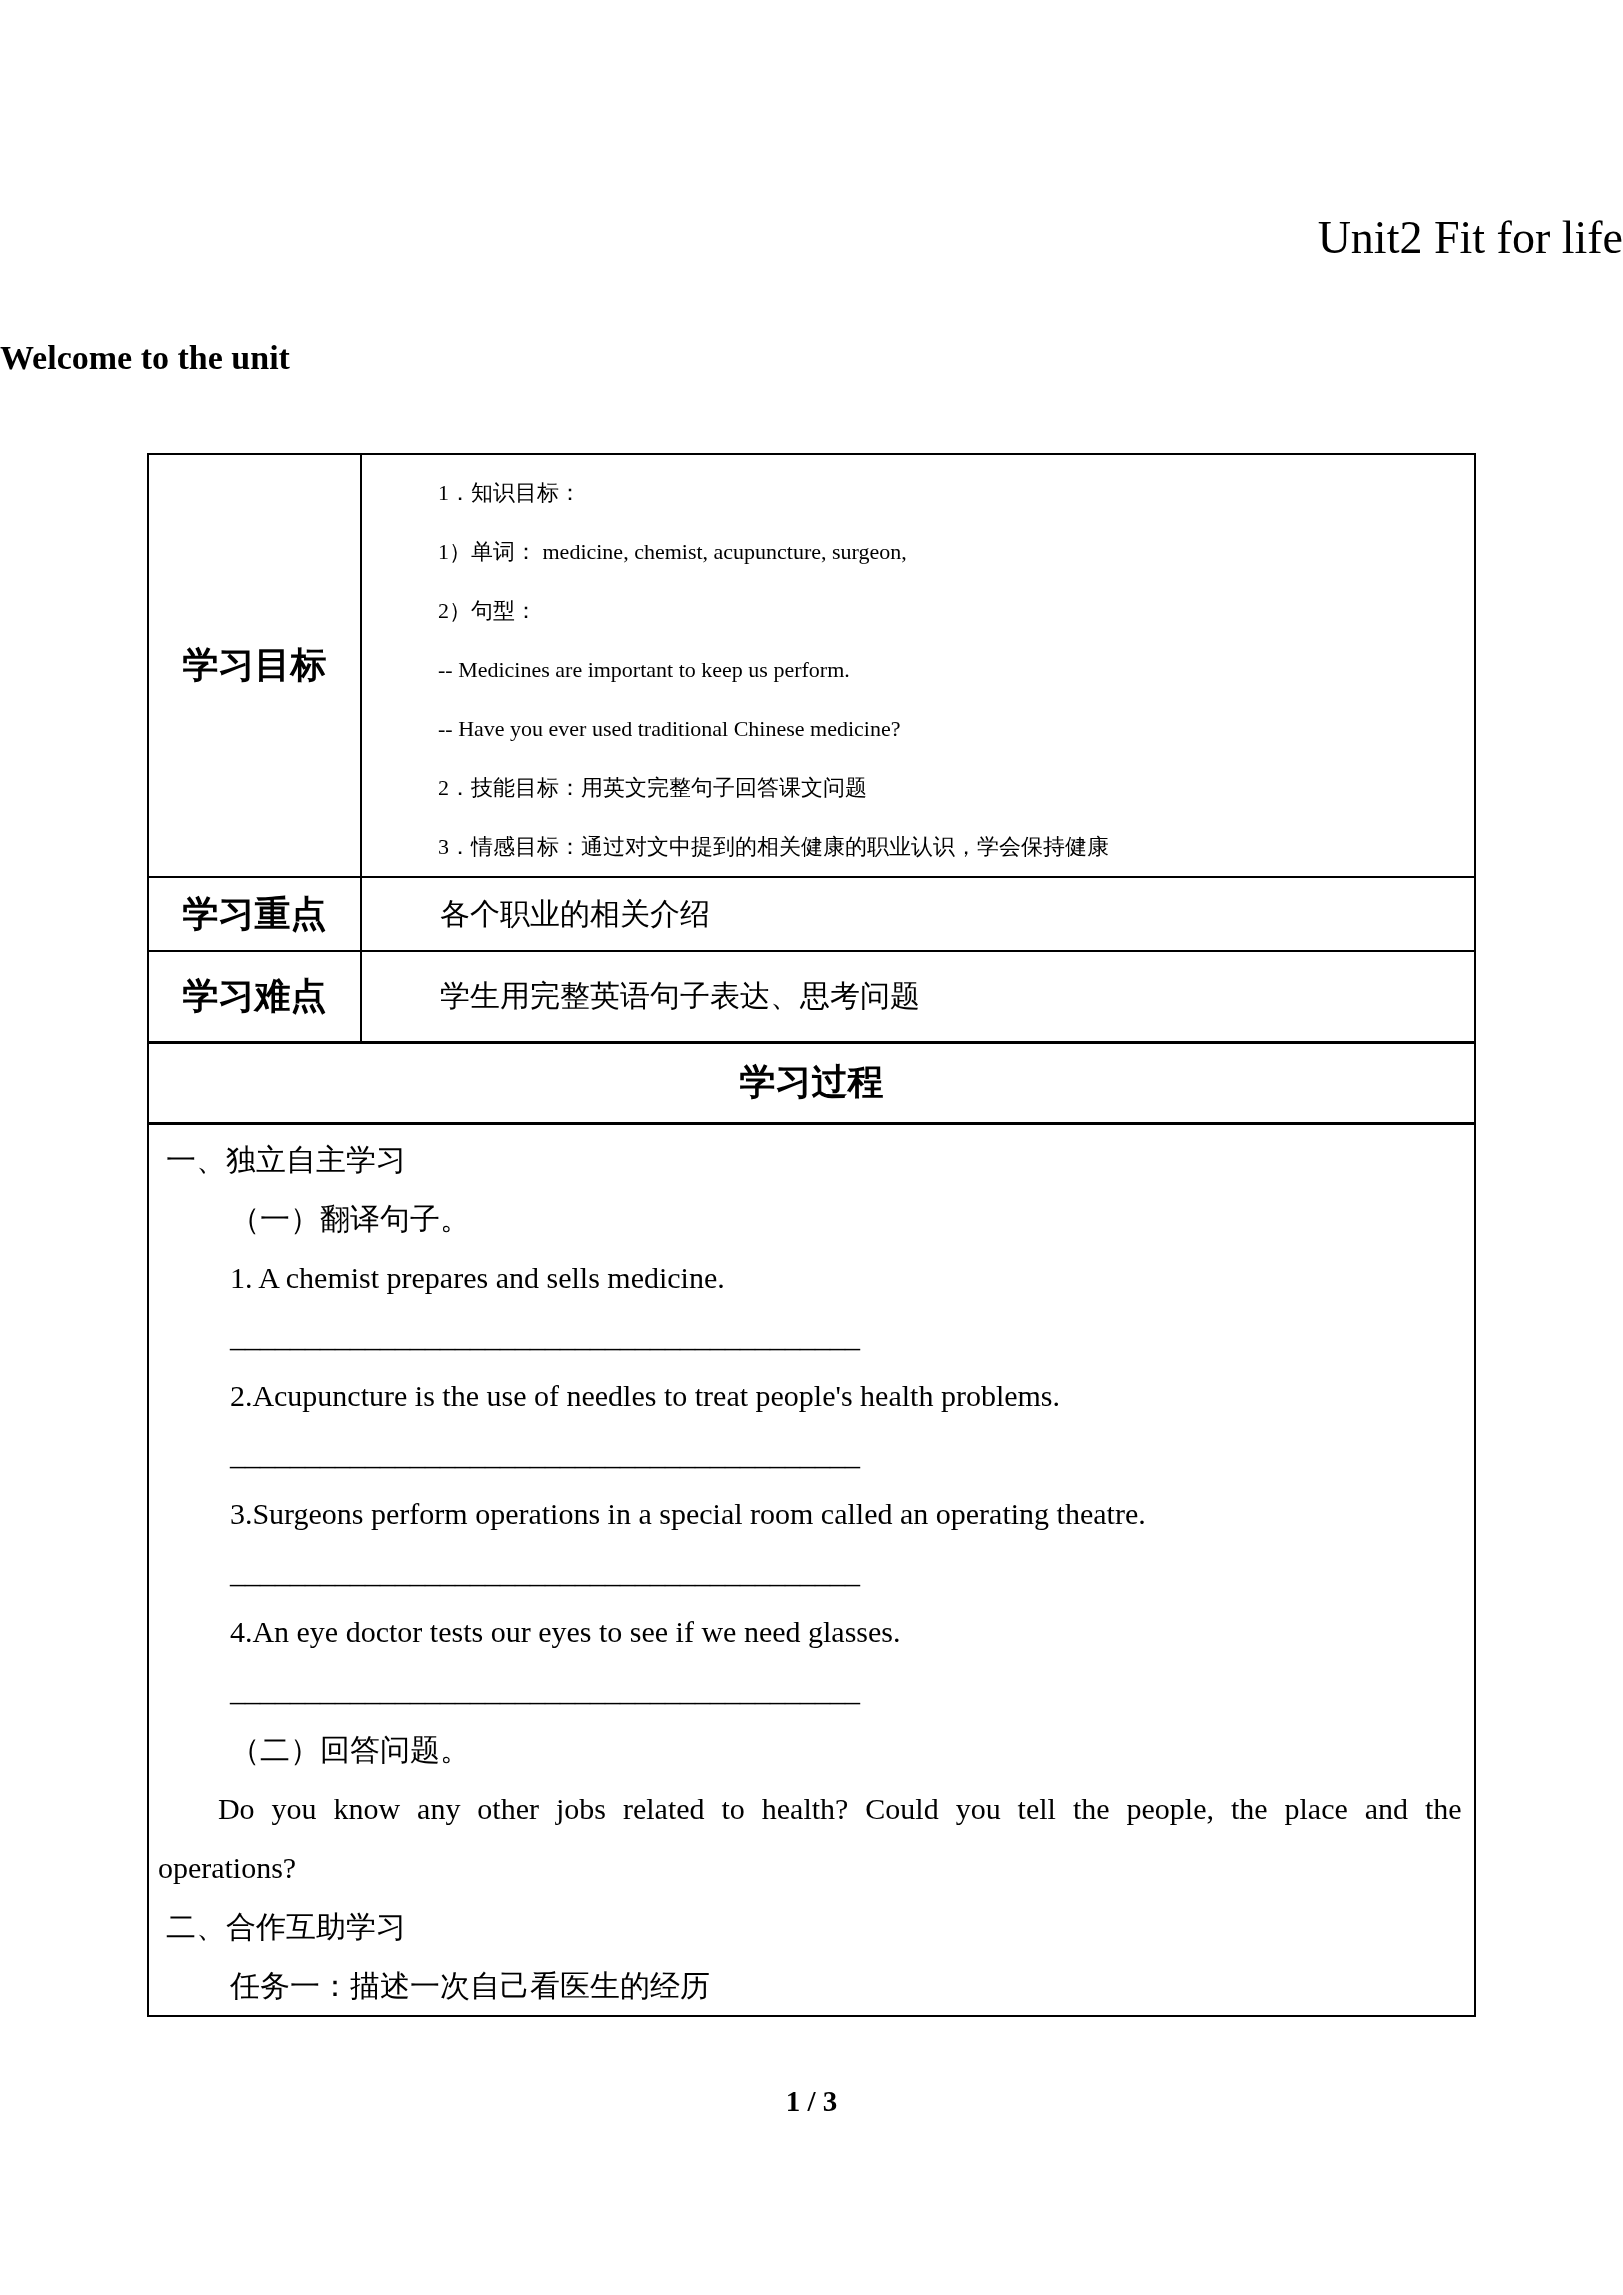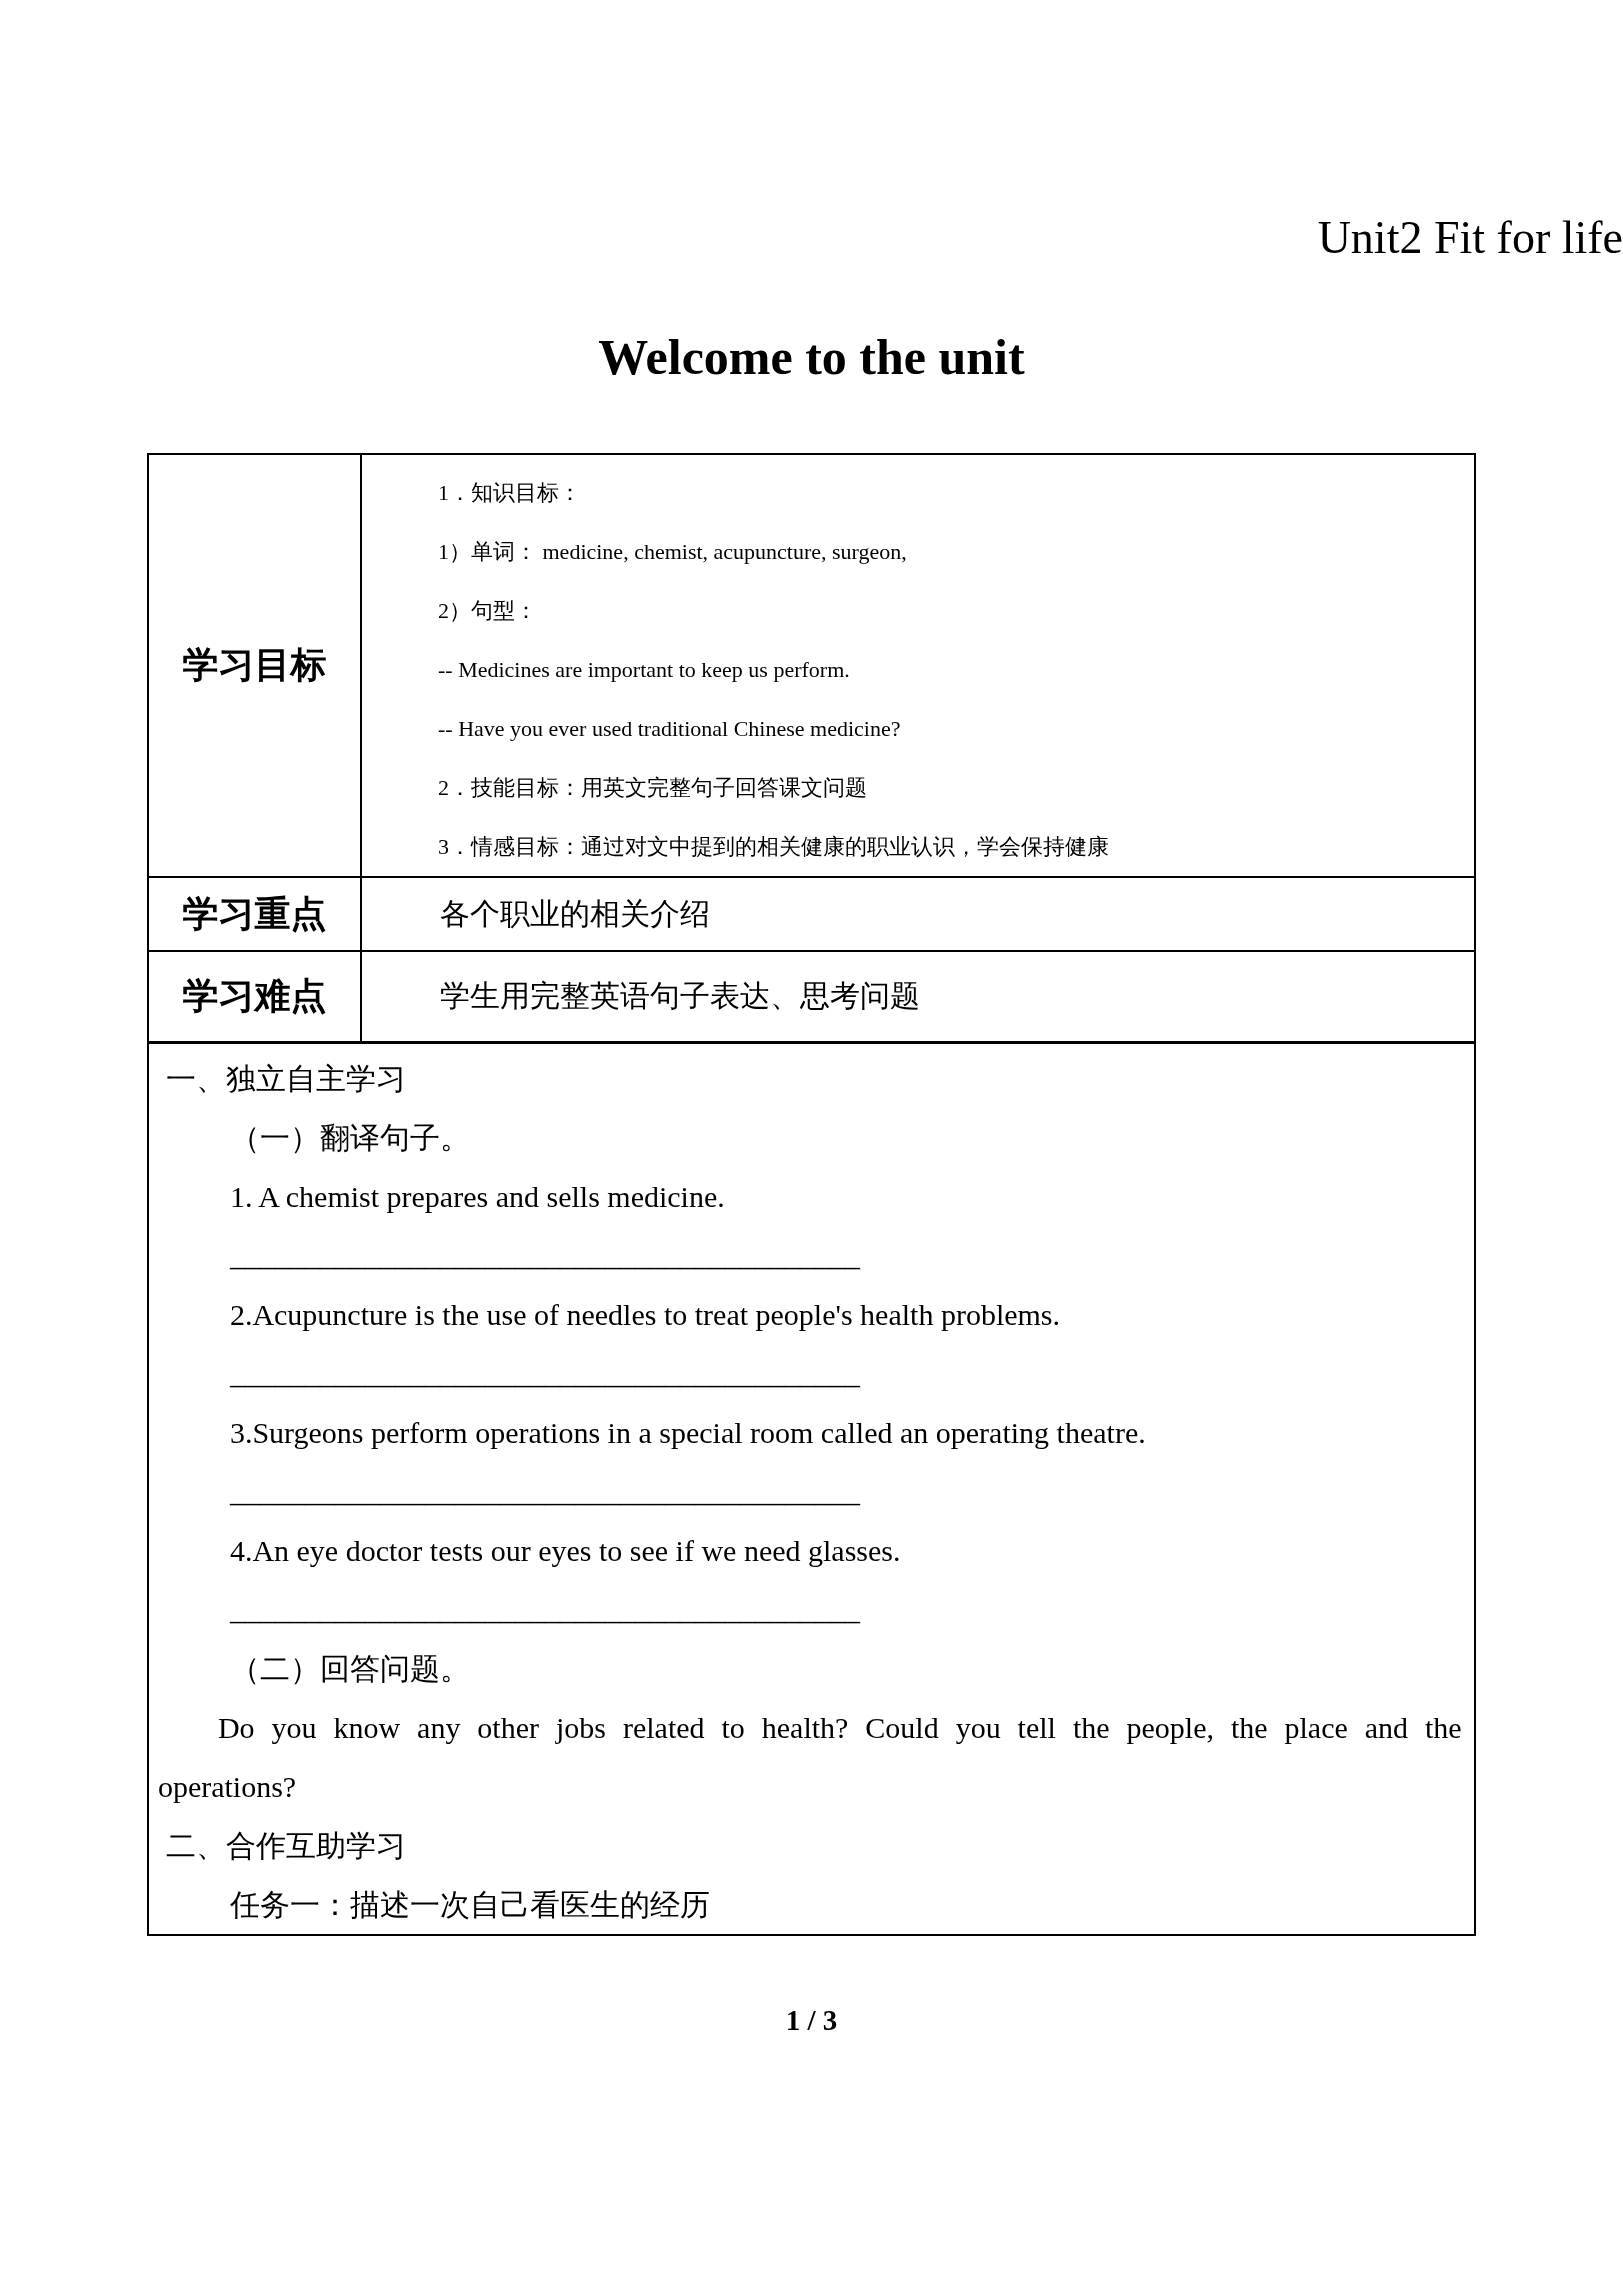--- a/index.html
+++ b/index.html
@@ -23,8 +23,7 @@
   }
   .doc-subtitle {
     margin-top: 65px;
-    text-align: center;
-    font-size: 50px;
+    font-size: 34px;
     font-weight: bold;
     line-height: 55px;
   }

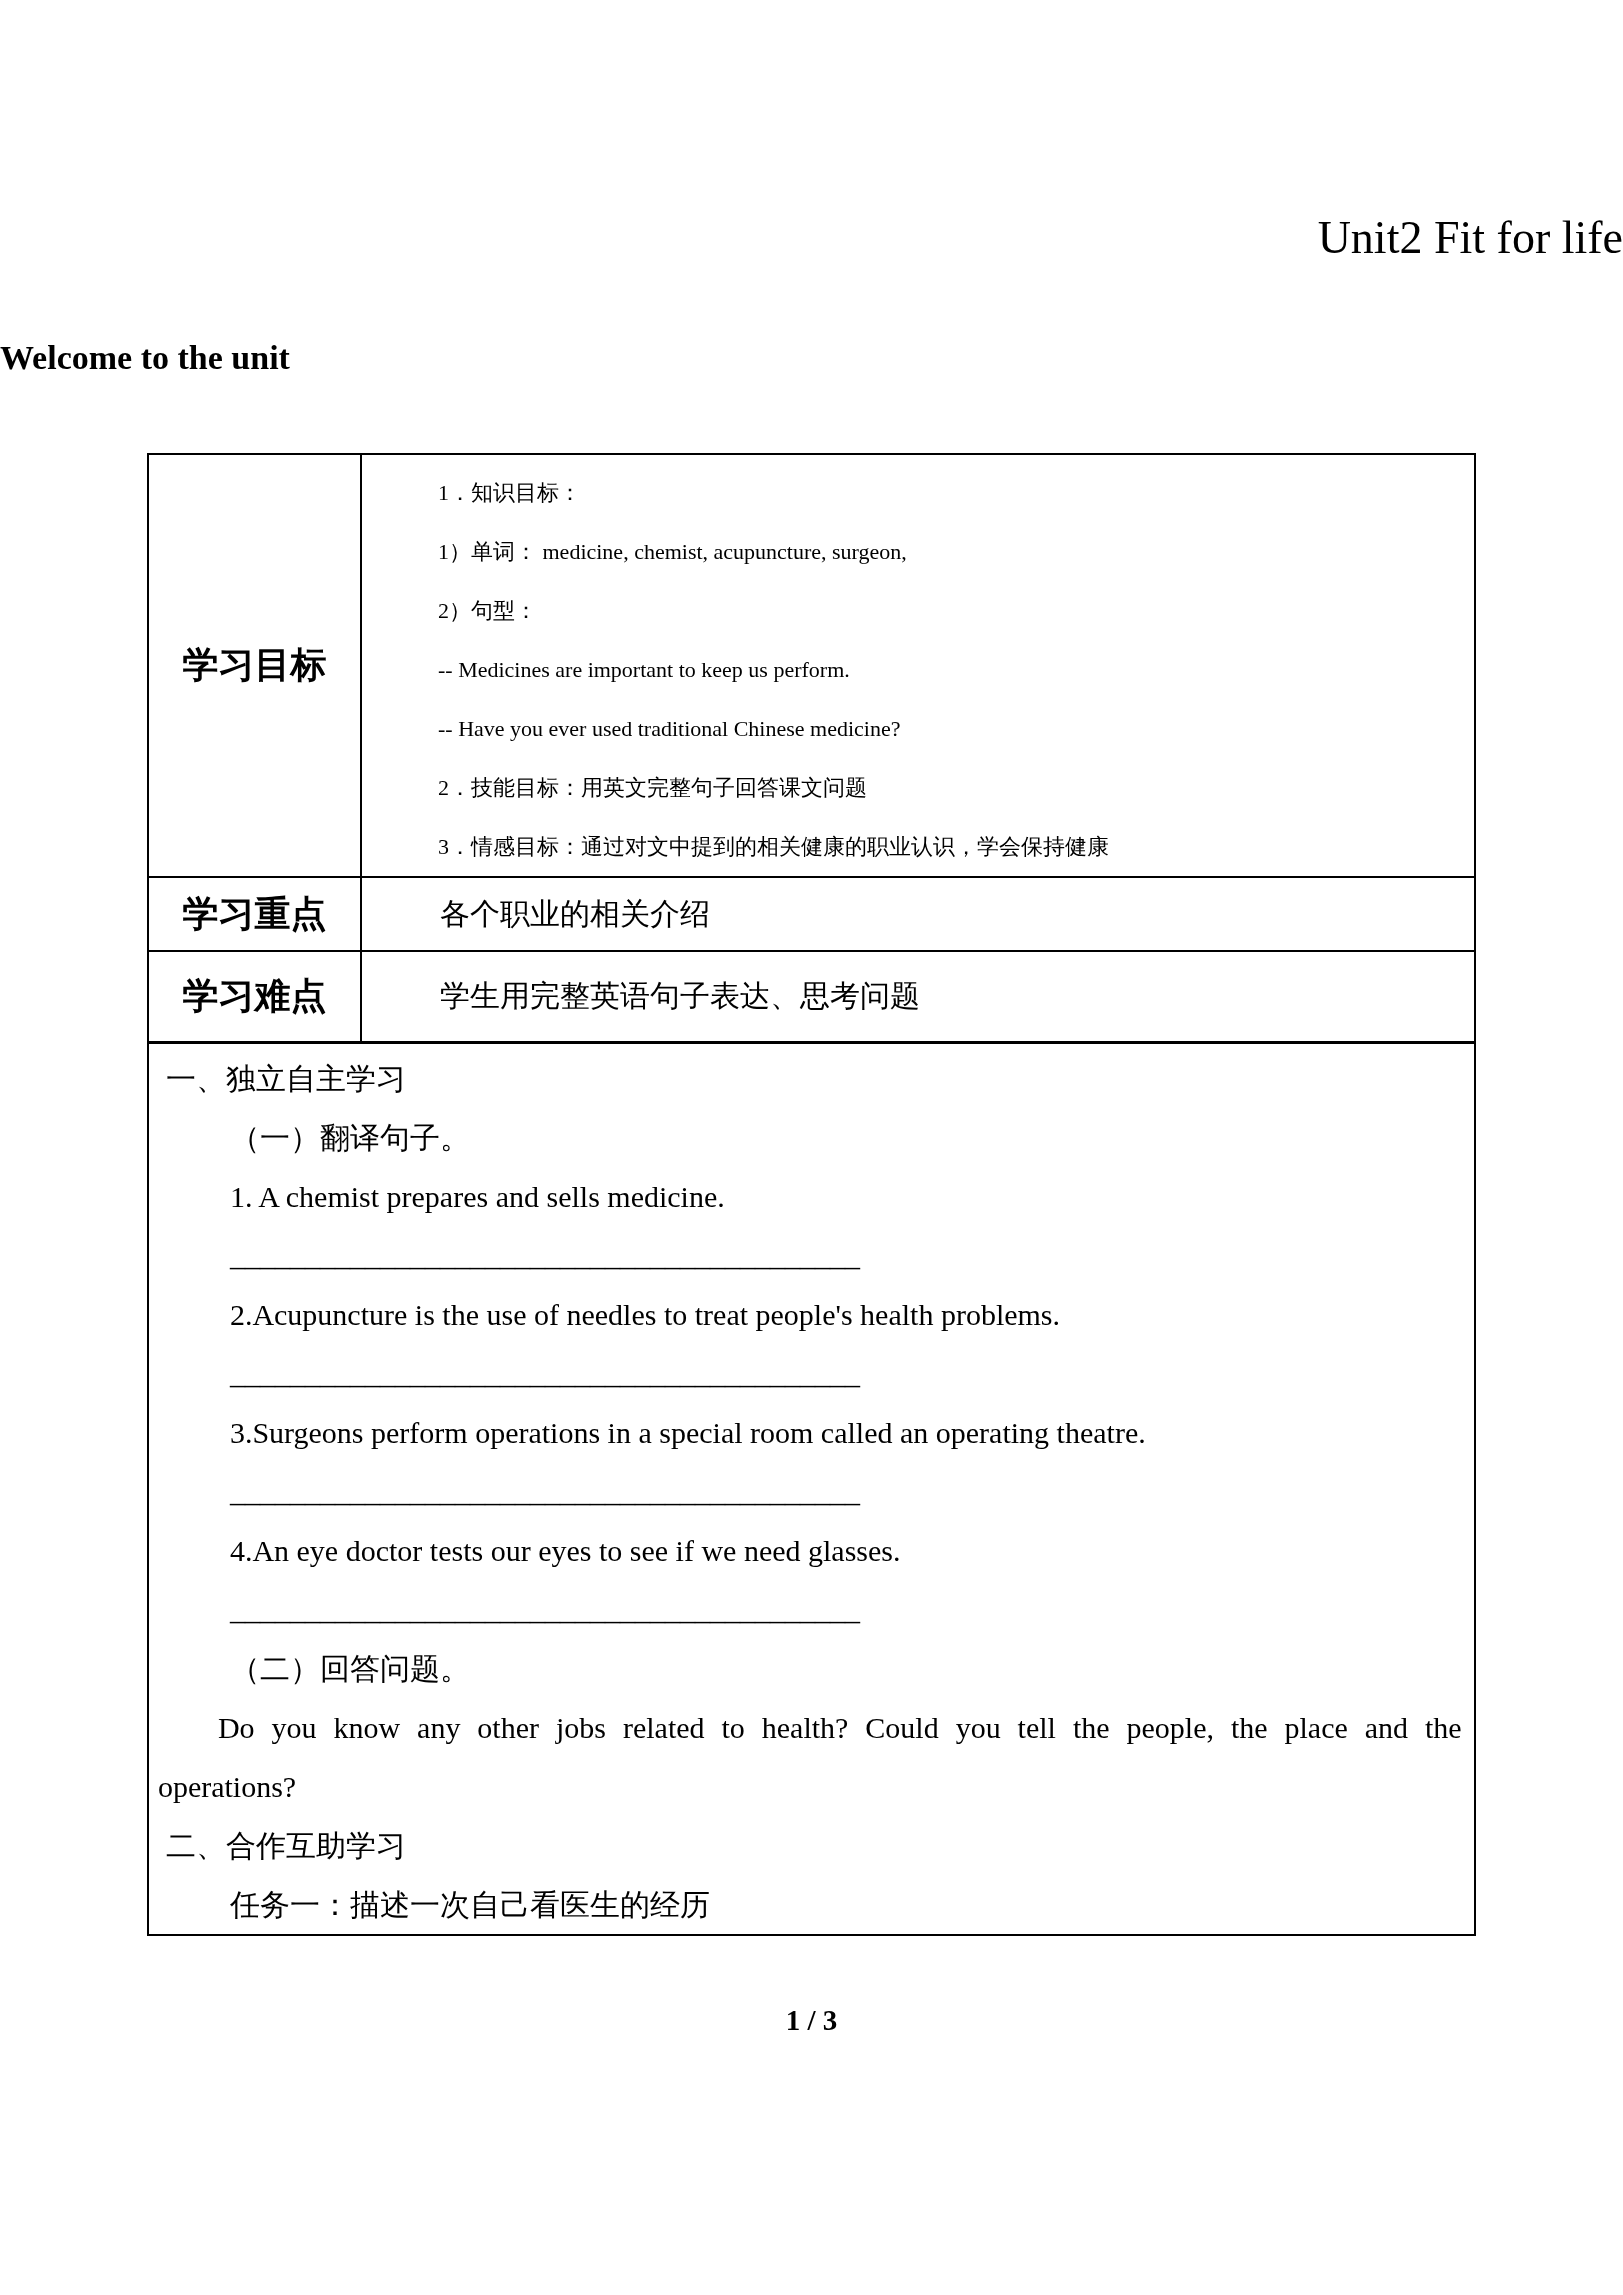--- a/index.html
+++ b/index.html
@@ -122,6 +122,9 @@
       <td class="label-cell">学习难点</td>
       <td class="plain-cell">学生用完整英语句子表达、思考问题</td>
     </tr>
+    <tr class="row-process-header">
+      <td colspan="2" class="process-header-cell">学习过程</td>
+    </tr>
     <tr class="row-body">
       <td colspan="2" class="body-cell">
         <div class="b-line ind0">一、独立自主学习</div>

